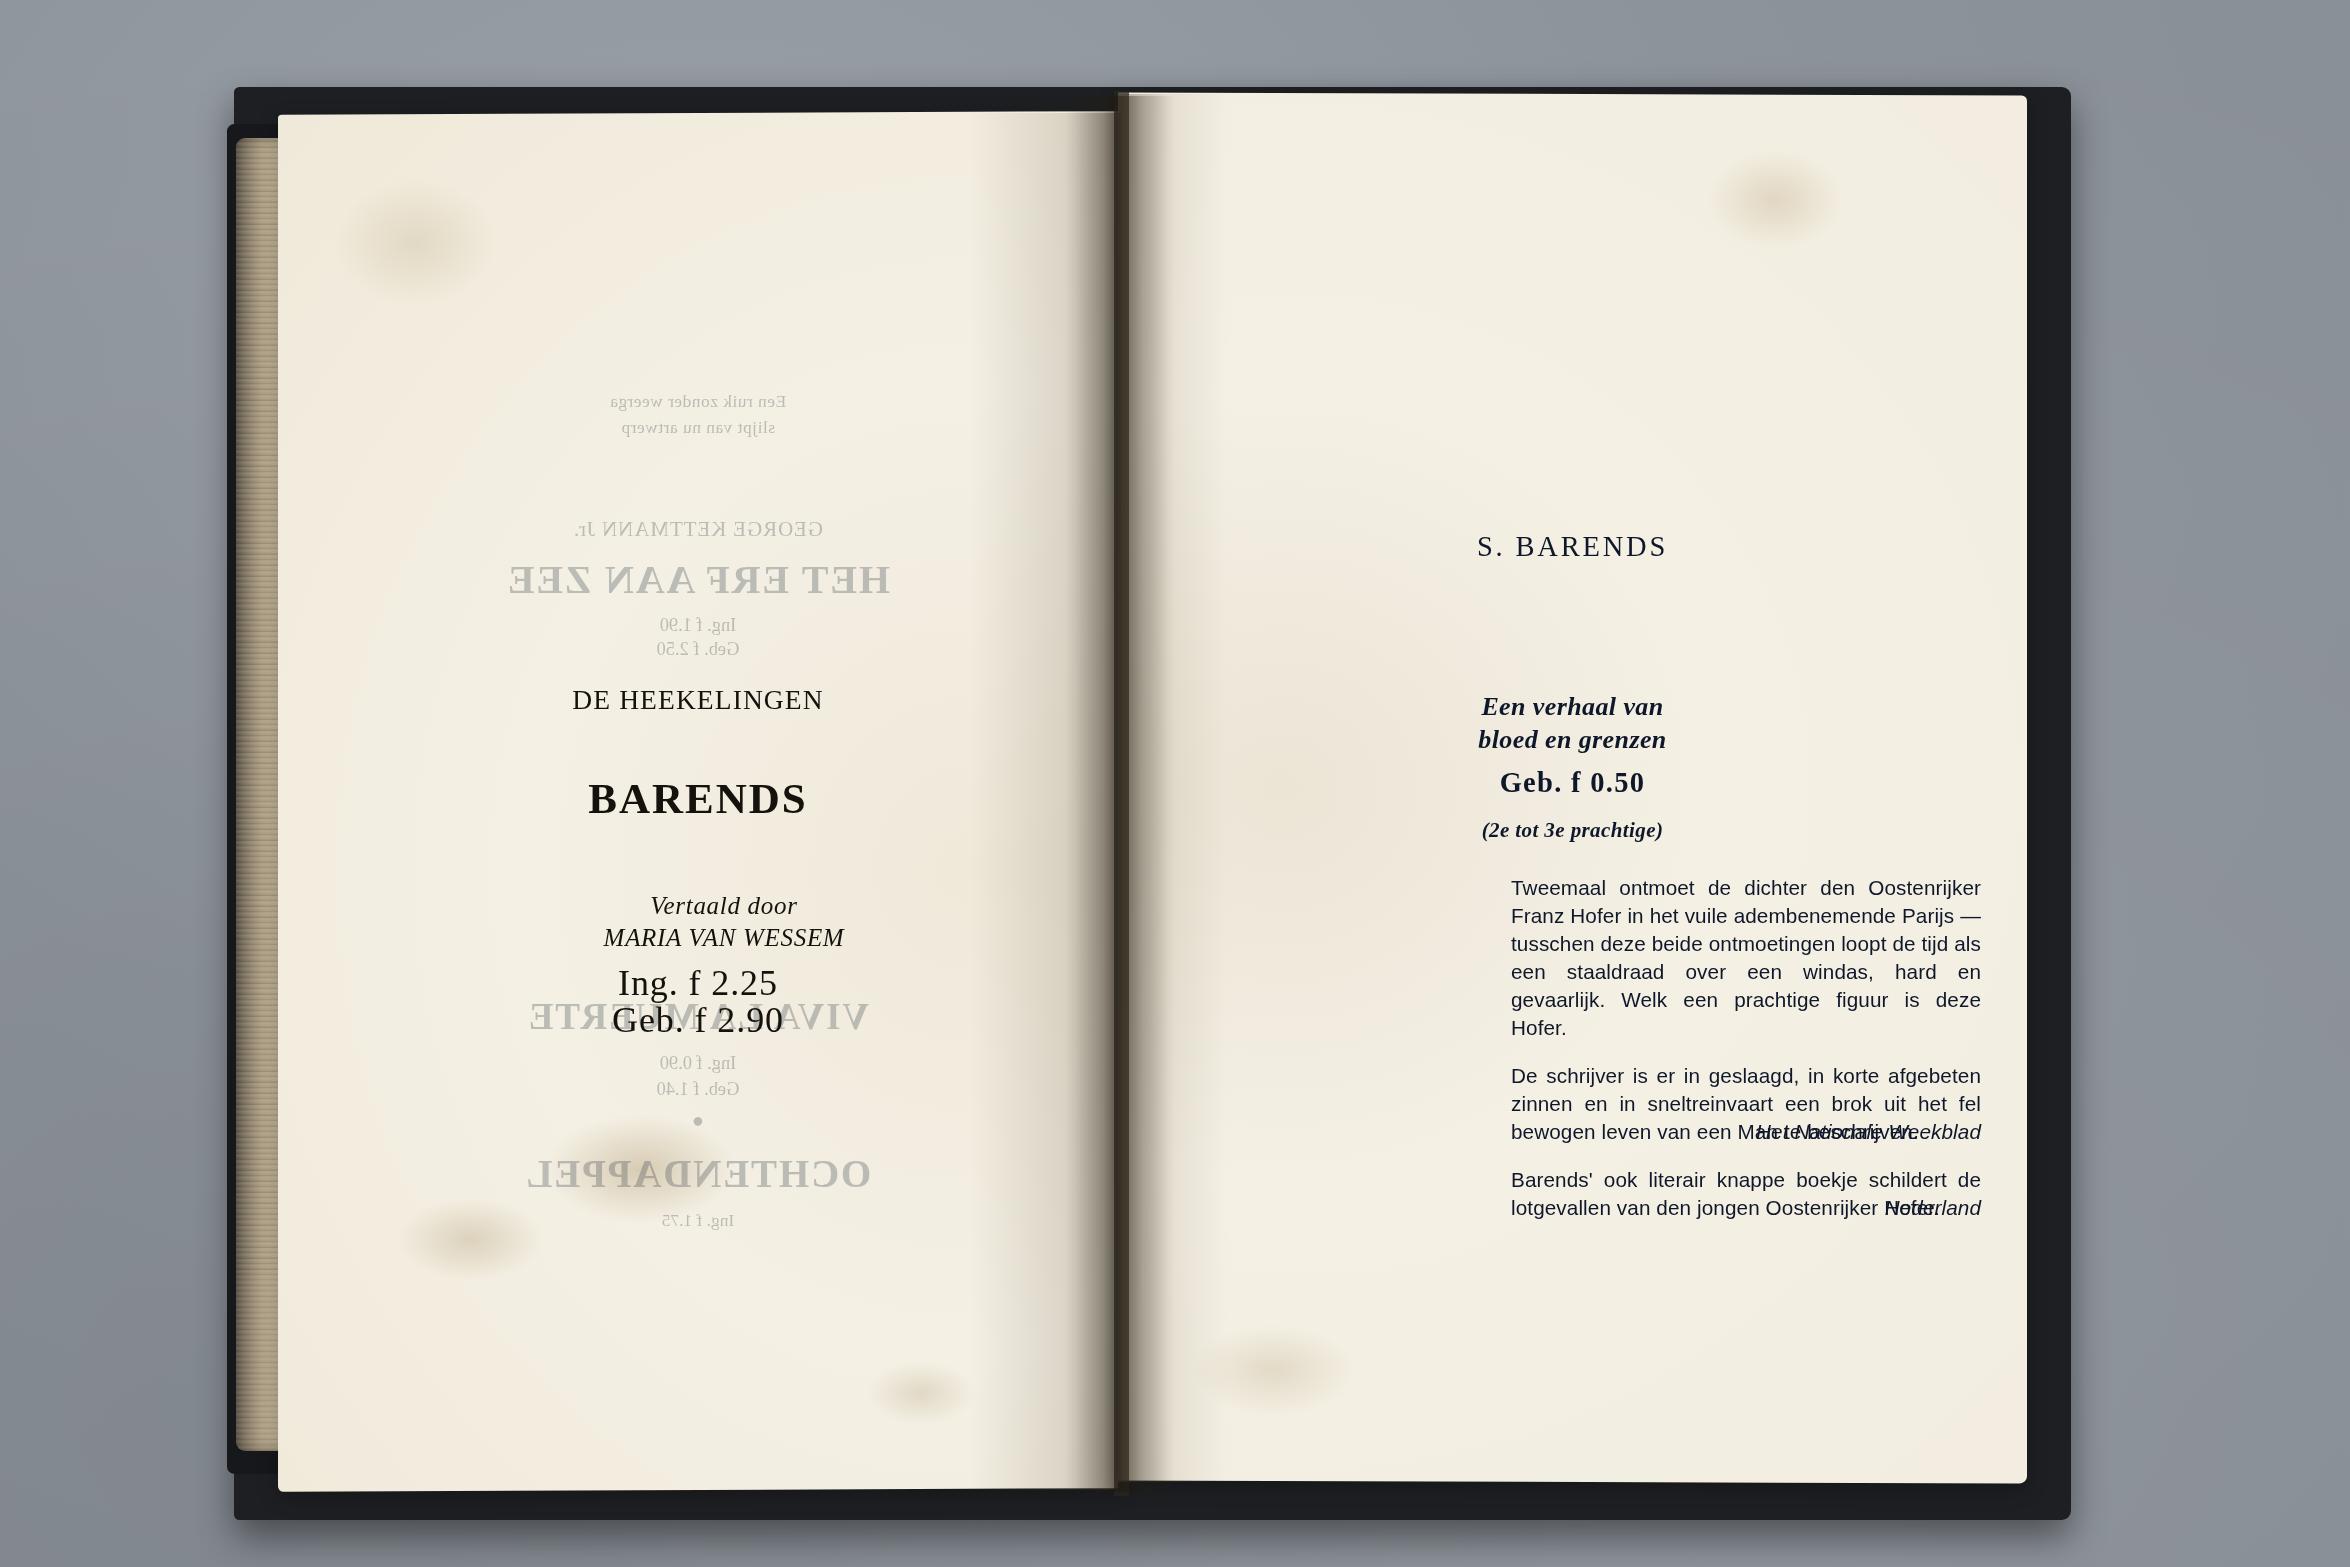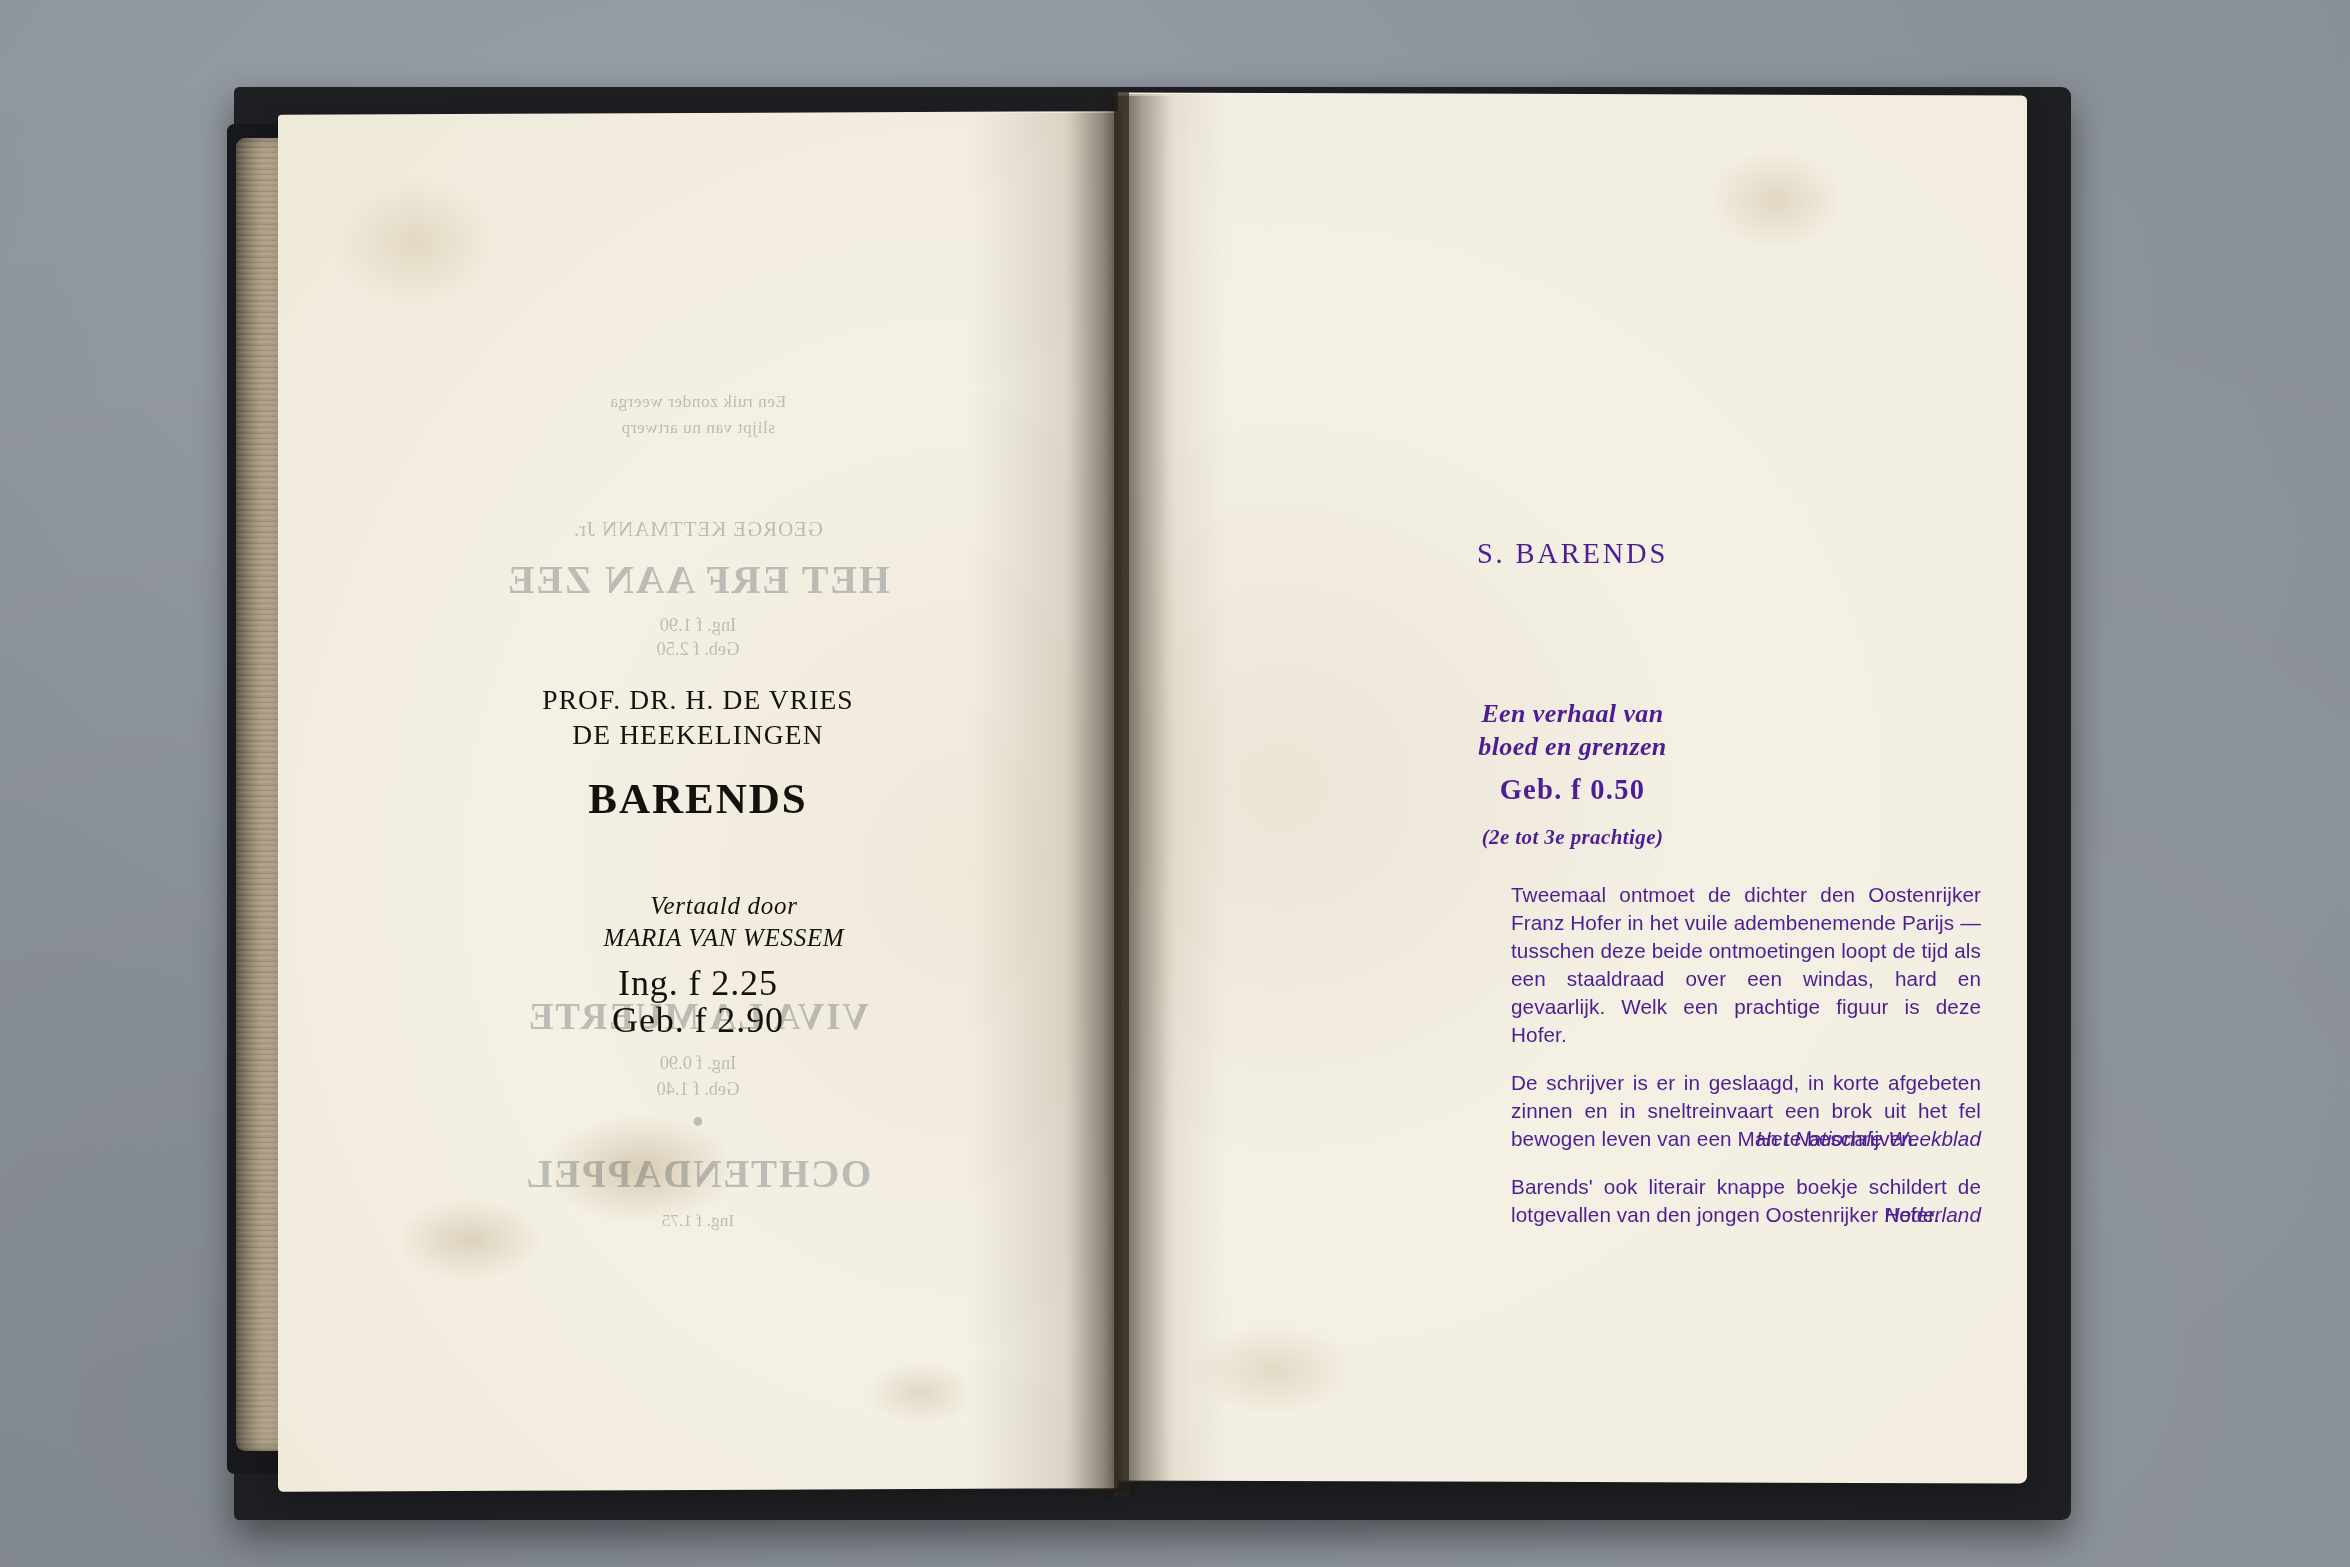--- a/index.html
+++ b/index.html
@@ -147,10 +147,10 @@
   .right-text {
     position: absolute;
     left: 884px;
-    top: 24px;
+    top: 17px;
     width: 909px;
     height: 1388px;
-    color: #4c1d95;
+    color: #0f172a;
   }
 
   

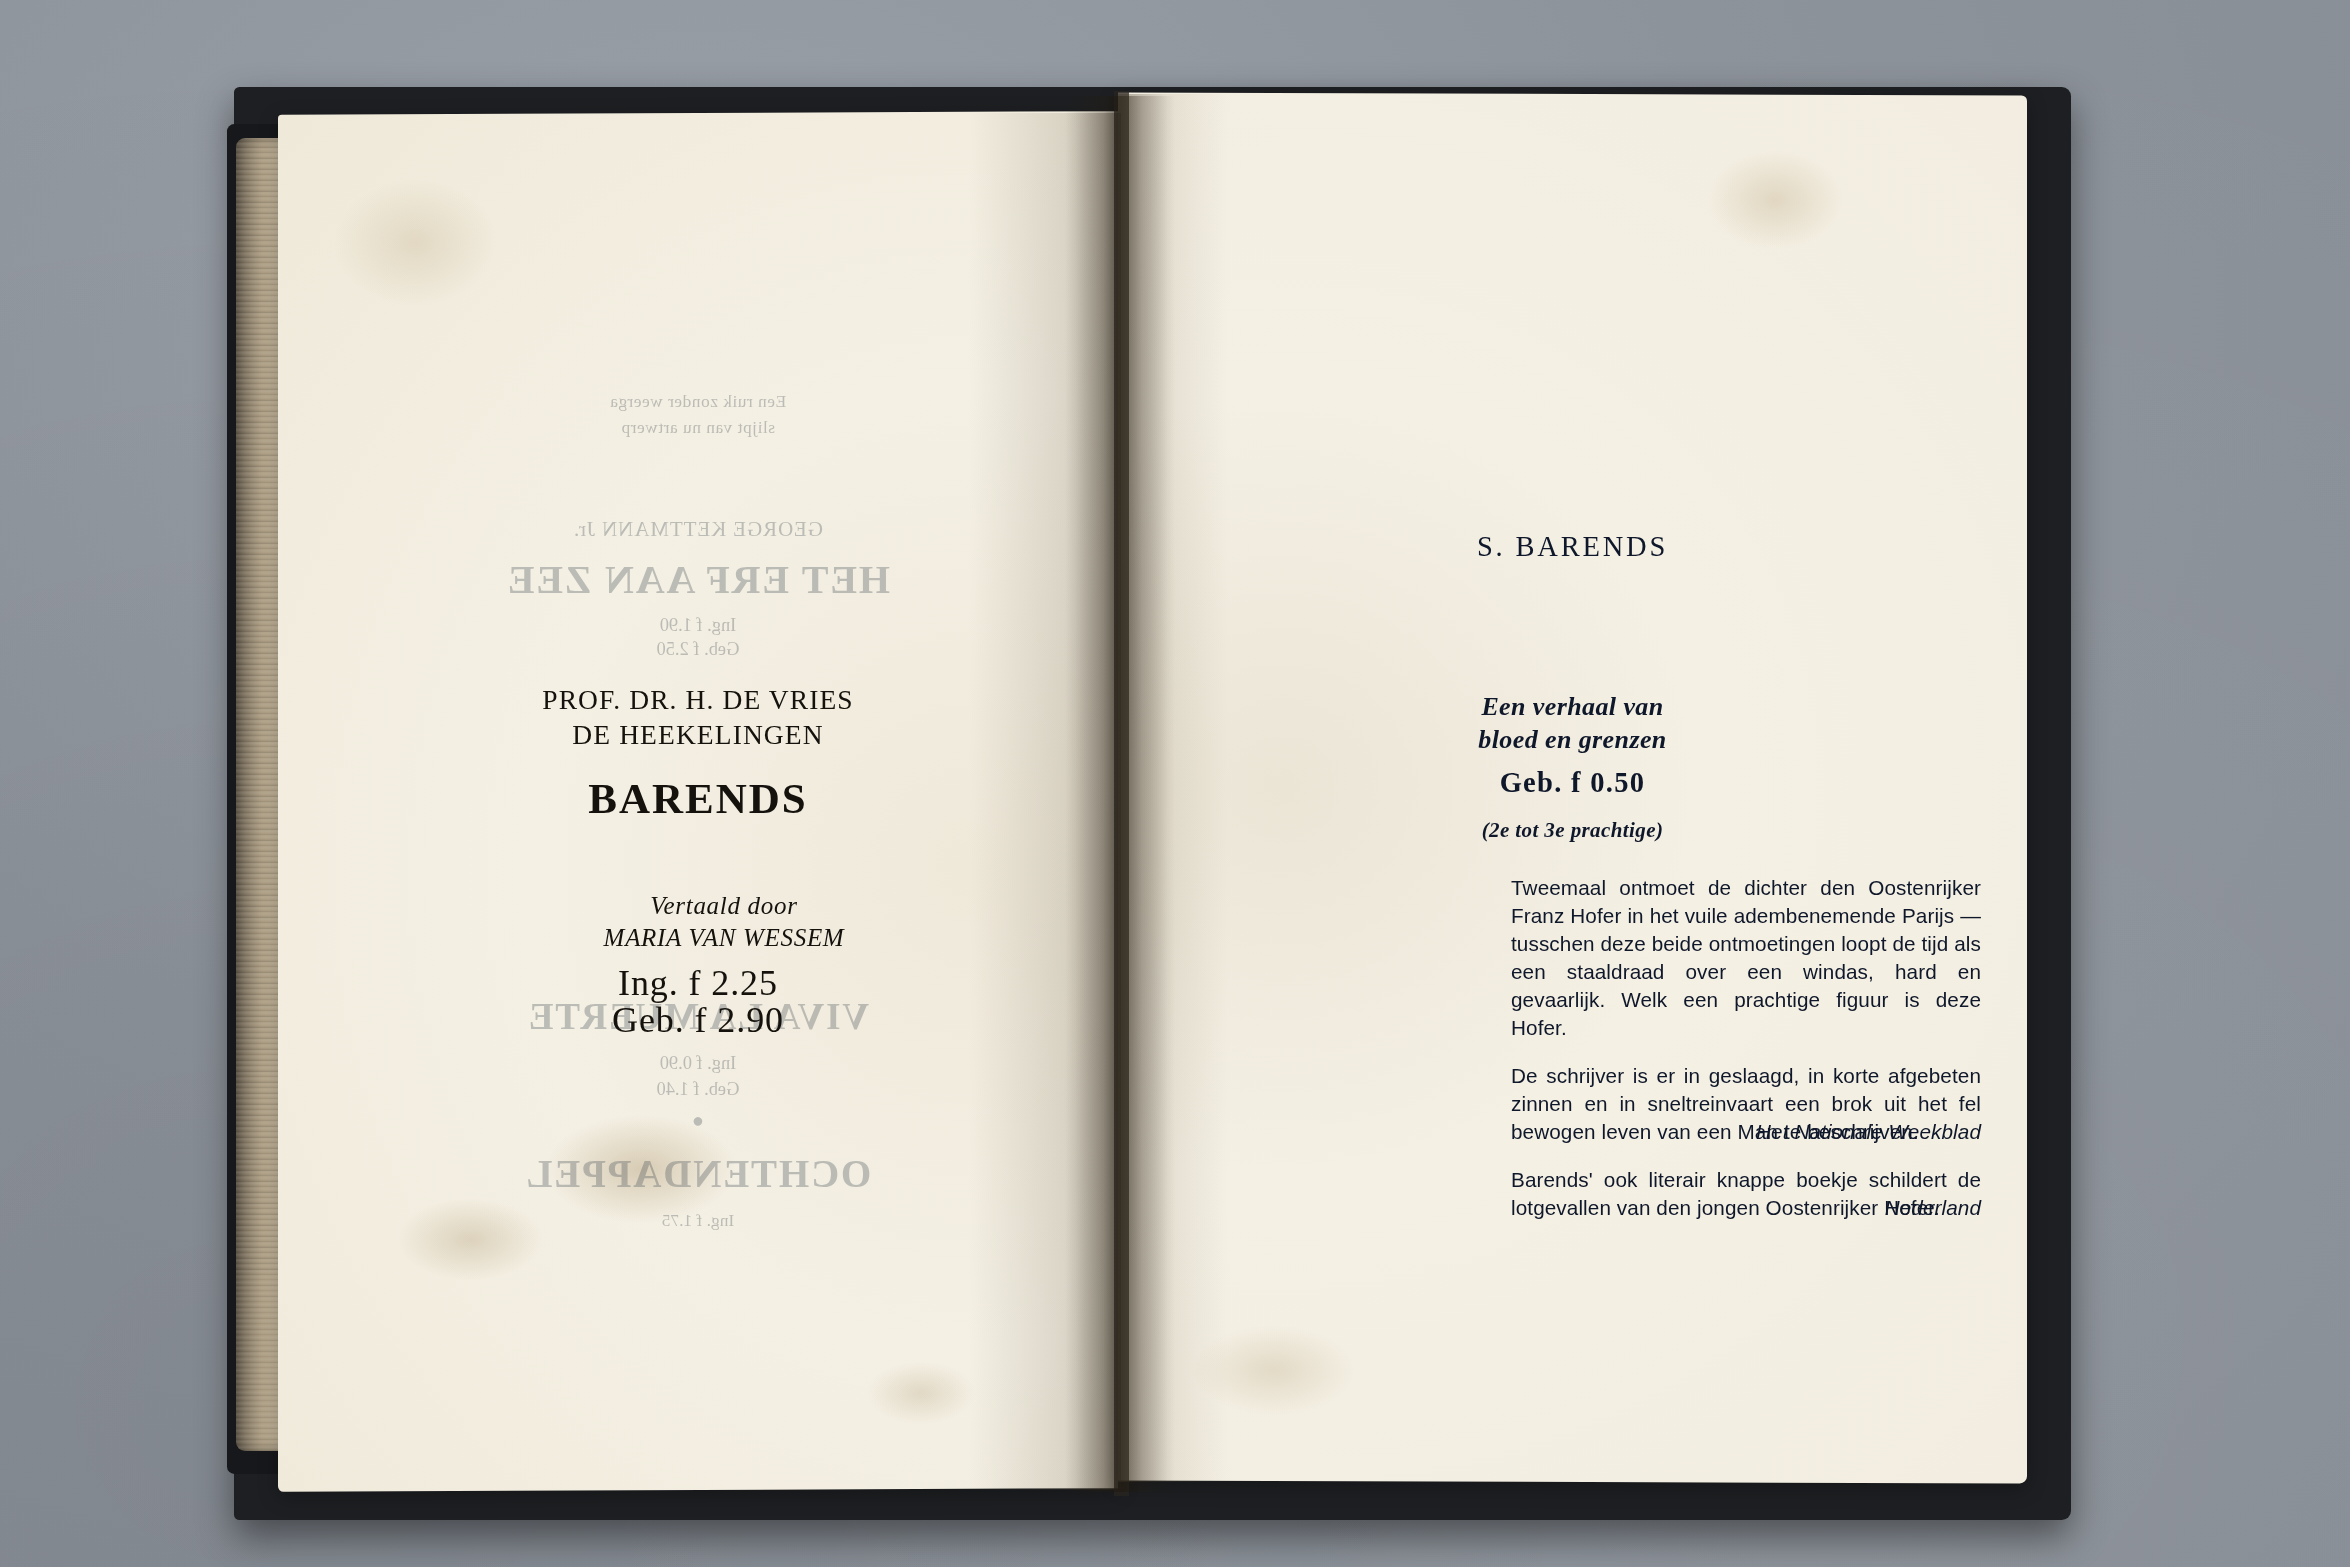--- a/index.html
+++ b/index.html
@@ -328,7 +328,6 @@
     <div class="ghost g9" style="white-space: pre-line;">Ing.  f 1.75</div>
 
     <div class="lblock l-author">
-      <div>PROF. DR. H. DE VRIES</div>
       <div>DE HEEKELINGEN</div>
     </div>
     <div class="lblock l-title">

